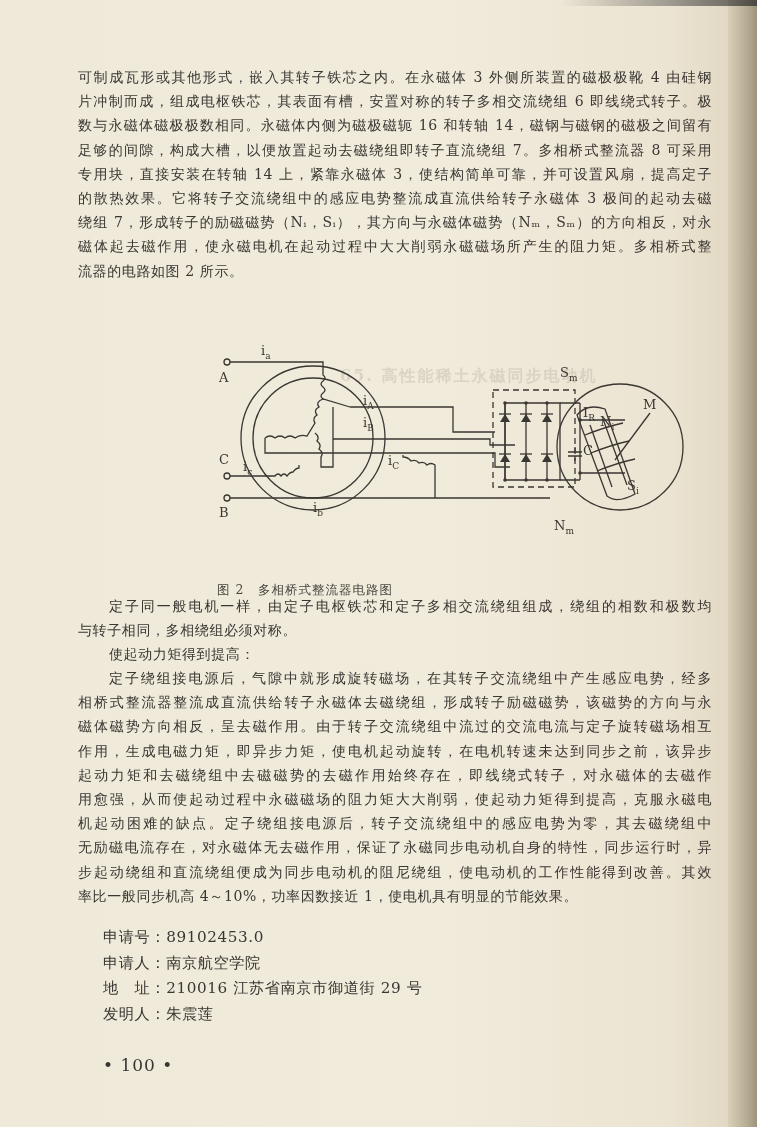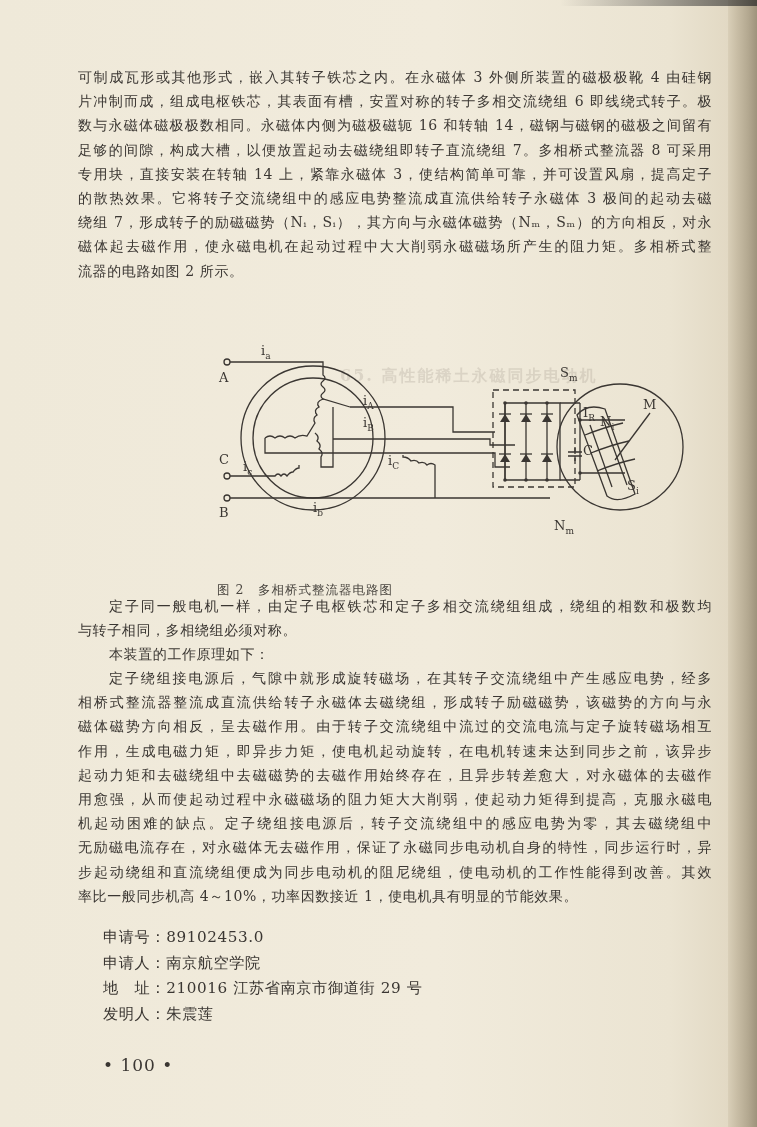--- a/index.html
+++ b/index.html
@@ -168,7 +168,7 @@
 </div>
 
 <div class="para indent" style="top:642px;">
-  <span class="line last">本装置的工作原理如下：</span>
+  <span class="line last">使起动力矩得到提高：</span>
 </div>
 
 <div class="para indent" style="top:666px;">

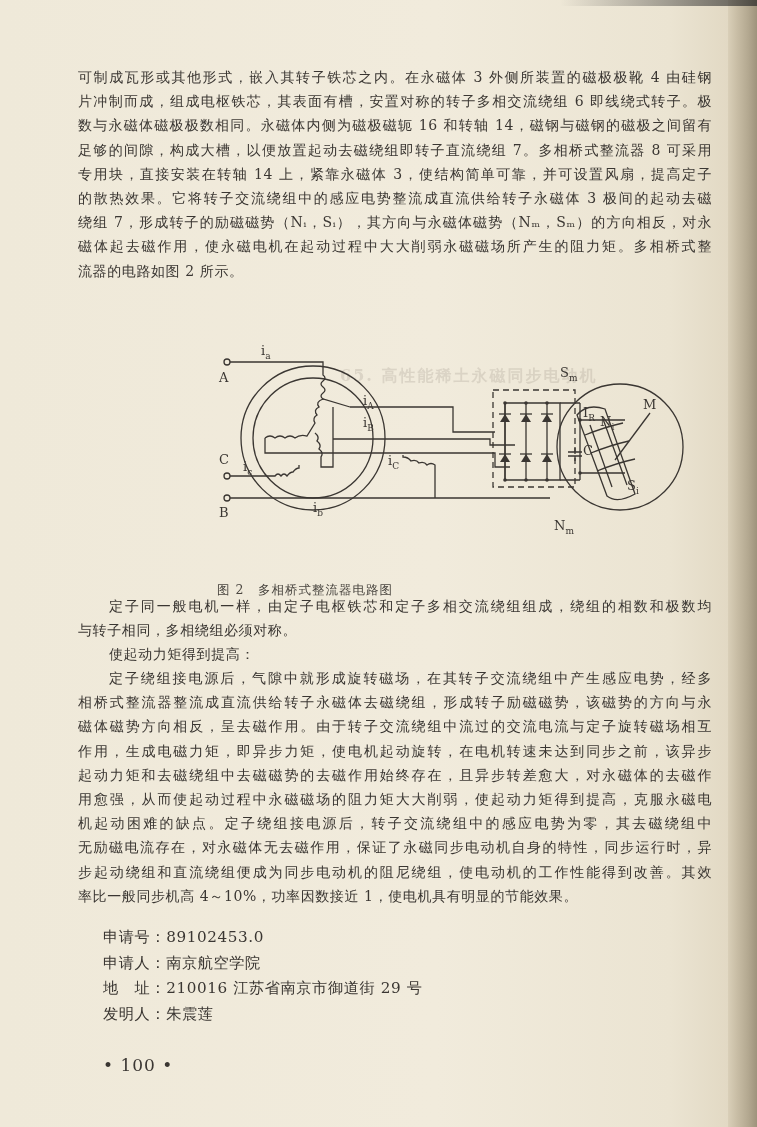--- a/index.html
+++ b/index.html
@@ -176,7 +176,7 @@
   <span class="line" style="text-indent:0">相桥式整流器整流成直流供给转子永磁体去磁绕组，形成转子励磁磁势，该磁势的方向与永</span>
   <span class="line" style="text-indent:0">磁体磁势方向相反，呈去磁作用。由于转子交流绕组中流过的交流电流与定子旋转磁场相互</span>
   <span class="line" style="text-indent:0">作用，生成电磁力矩，即异步力矩，使电机起动旋转，在电机转速未达到同步之前，该异步</span>
-  <span class="line" style="text-indent:0">起动力矩和去磁绕组中去磁磁势的去磁作用始终存在，且异步转差愈大，对永磁体的去磁作</span>
+  <span class="line" style="text-indent:0">起动力矩和去磁绕组中去磁磁势的去磁作用始终存在，即线绕式转子，对永磁体的去磁作</span>
   <span class="line" style="text-indent:0">用愈强，从而使起动过程中永磁磁场的阻力矩大大削弱，使起动力矩得到提高，克服永磁电</span>
   <span class="line" style="text-indent:0">机起动困难的缺点。定子绕组接电源后，转子交流绕组中的感应电势为零，其去磁绕组中</span>
   <span class="line" style="text-indent:0">无励磁电流存在，对永磁体无去磁作用，保证了永磁同步电动机自身的特性，同步运行时，异</span>

